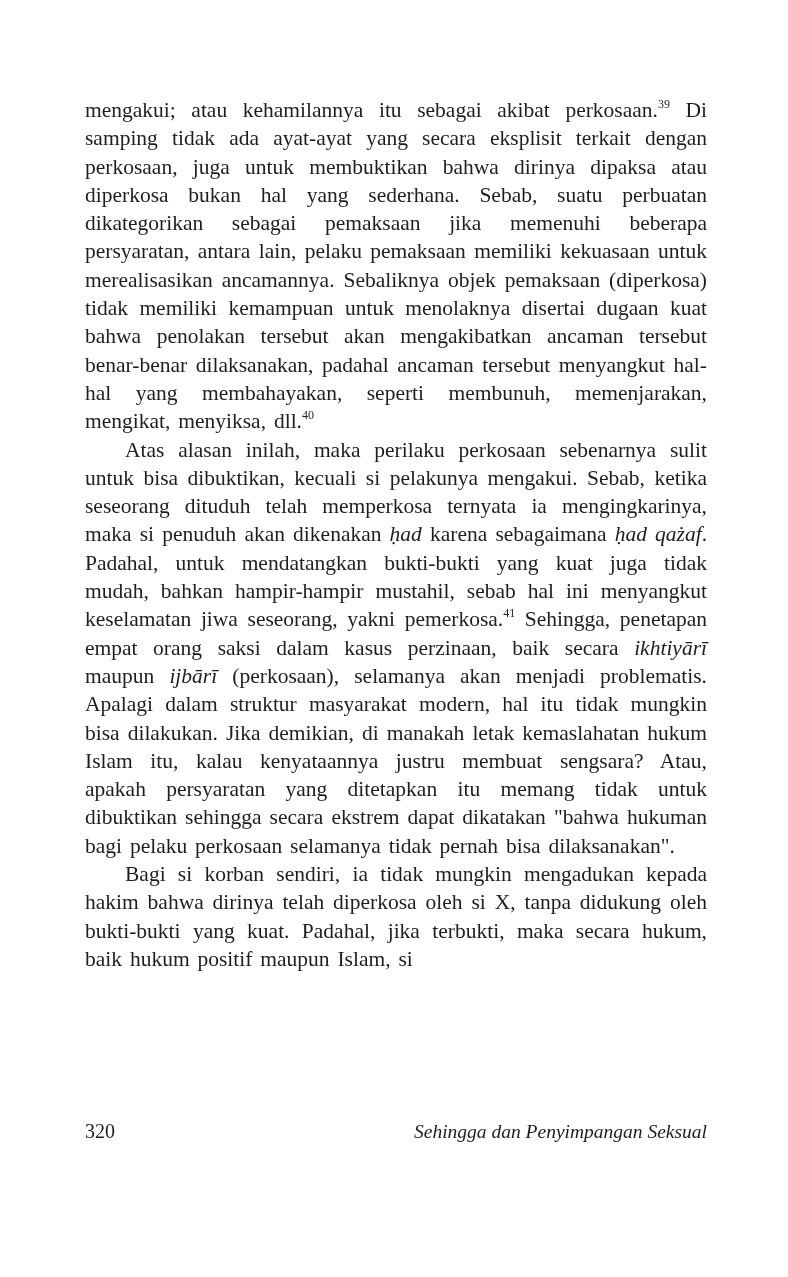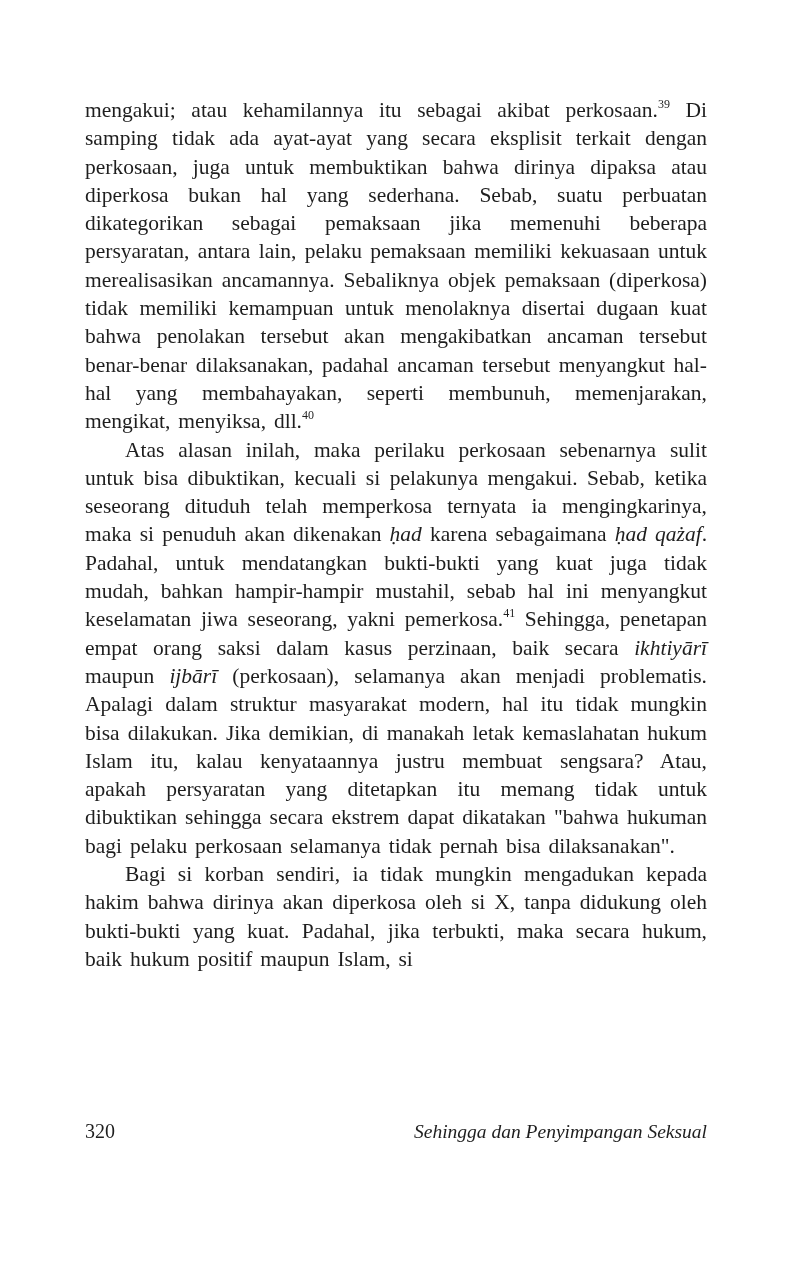--- a/index.html
+++ b/index.html
@@ -71,7 +71,7 @@
   <main class="text-block" id="paragraphs">
       <p class="para"><span>mengakui; atau kehamilannya itu sebagai akibat perkosaan.</span><sup class="fn">39</sup><span> Di samping tidak ada ayat-ayat yang secara eksplisit terkait dengan perkosaan, juga untuk membuktikan bahwa dirinya dipaksa atau diperkosa bukan hal yang sederhana. Sebab, suatu perbuatan dikategorikan sebagai pemaksaan jika memenuhi beberapa persyaratan, antara lain, pelaku pemaksaan memiliki kekuasaan untuk merealisasikan ancamannya. Sebaliknya objek pemaksaan (diperkosa) tidak memiliki kemampuan untuk menolaknya disertai dugaan kuat bahwa penolakan tersebut akan mengakibatkan ancaman tersebut benar-benar dilaksanakan, padahal ancaman tersebut menyangkut hal-hal yang membahayakan, seperti membunuh, memenjarakan, mengikat, menyiksa, dll.</span><sup class="fn">40</sup></p>
       <p class="para indent"><span>Atas alasan inilah, maka perilaku perkosaan sebenarnya sulit untuk bisa dibuktikan, kecuali si pelakunya mengakui. Sebab, ketika seseorang dituduh telah memperkosa ternyata ia mengingkarinya, maka si penuduh akan dikenakan </span><span class="it">ḥad</span><span> karena sebagaimana </span><span class="it">ḥad qażaf</span><span>. Padahal, untuk mendatangkan bukti-bukti yang kuat juga tidak mudah, bahkan hampir-hampir mustahil, sebab hal ini menyangkut keselamatan jiwa seseorang, yakni pemerkosa.</span><sup class="fn">41</sup><span> Sehingga, penetapan empat orang saksi dalam kasus perzinaan, baik secara </span><span class="it">ikhtiyārī</span><span> maupun </span><span class="it">ijbārī</span><span> (perkosaan), selamanya akan menjadi problematis. Apalagi dalam struktur masyarakat modern, hal itu tidak mungkin bisa dilakukan. Jika demikian, di manakah letak kemaslahatan hukum Islam itu, kalau kenyataannya justru membuat sengsara? Atau, apakah persyaratan yang ditetapkan itu memang tidak untuk dibuktikan sehingga secara ekstrem dapat dikatakan "bahwa hukuman bagi pelaku perkosaan selamanya tidak pernah bisa dilaksanakan".</span></p>
-      <p class="para indent"><span>Bagi si korban sendiri, ia tidak mungkin mengadukan kepada hakim bahwa dirinya akan diperkosa oleh si X, tanpa didukung oleh bukti-bukti yang kuat. Padahal, jika terbukti, maka secara hukum, baik hukum positif maupun Islam, si</span></p>
+      <p class="para indent"><span>Bagi si korban sendiri, ia tidak mungkin mengadukan kepada hakim bahwa dirinya telah diperkosa oleh si X, tanpa didukung oleh bukti-bukti yang kuat. Padahal, jika terbukti, maka secara hukum, baik hukum positif maupun Islam, si</span></p>
     </main>
 
   <footer class="page-footer">

